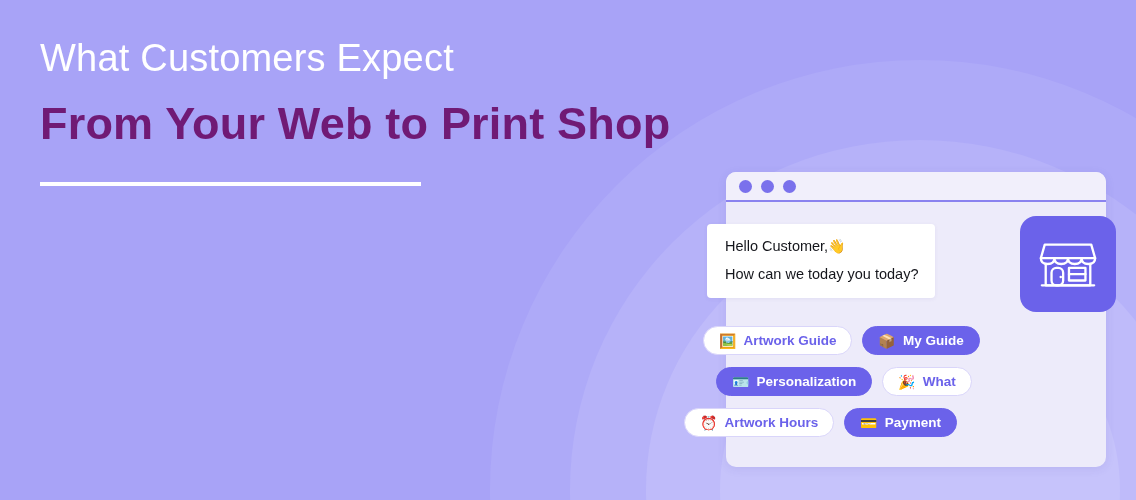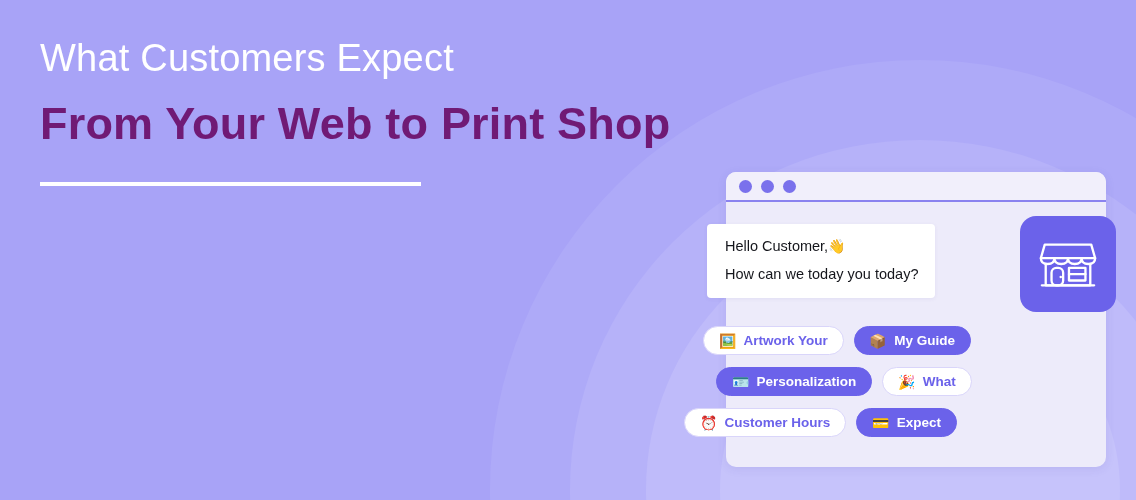--- a/index.html
+++ b/index.html
@@ -222,7 +222,7 @@
     <div class="chip-row r1">
       <div class="chip light">
         <span class="chip-ico">🖼️</span>
-        <span>Artwork Your</span>
+        <span>Artwork Guide</span>
       </div>
       <div class="chip solid">
         <span class="chip-ico">📦</span>

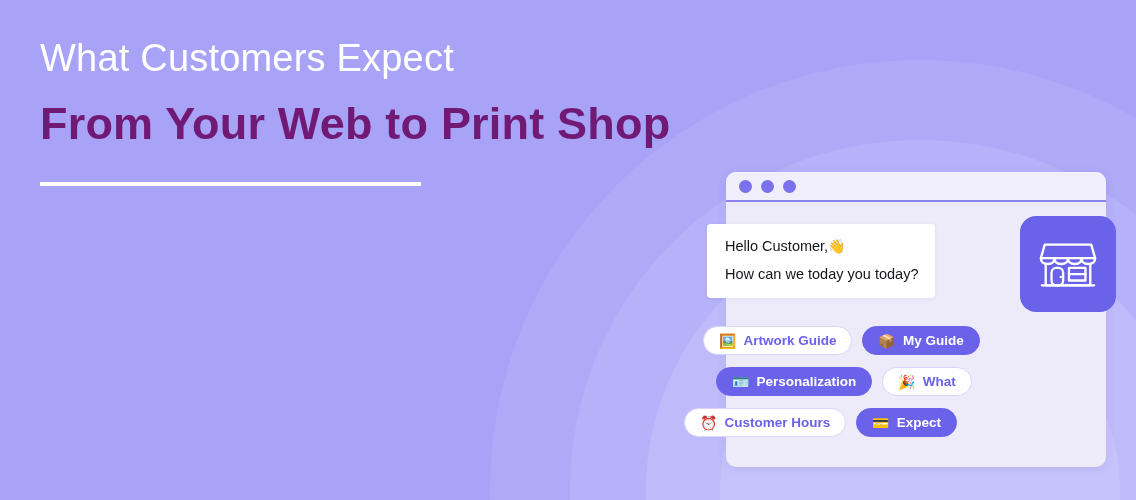--- a/index.html
+++ b/index.html
@@ -244,7 +244,7 @@
     <div class="chip-row r3">
       <div class="chip light">
         <span class="chip-ico">⏰</span>
-        <span>Customer Hours</span>
+        <span>Artwork Hours</span>
       </div>
       <div class="chip solid">
         <span class="chip-ico">💳</span>

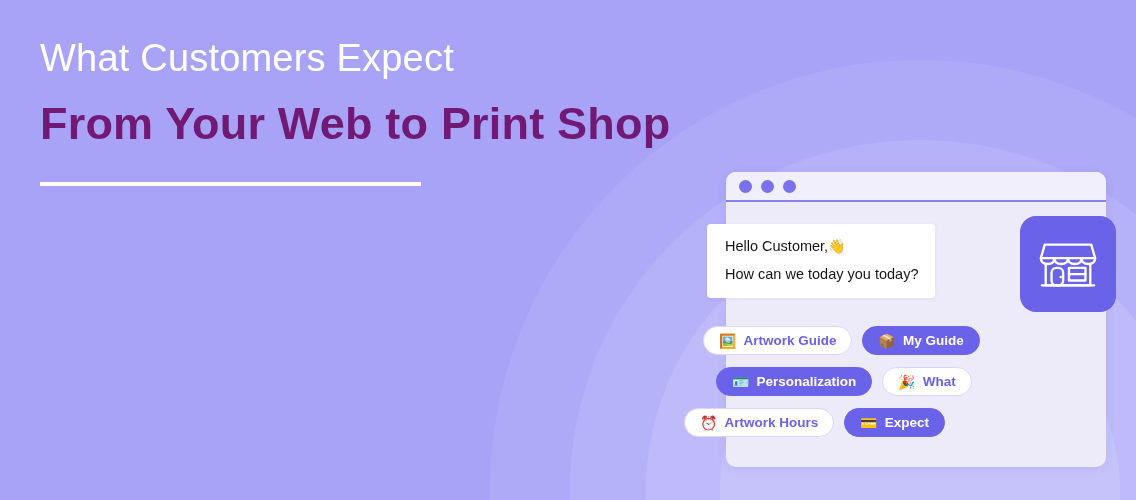--- a/index.html
+++ b/index.html
@@ -248,7 +248,7 @@
       </div>
       <div class="chip solid">
         <span class="chip-ico">💳</span>
-        <span>Expect</span>
+        <span>Payment</span>
       </div>
     </div>
 

